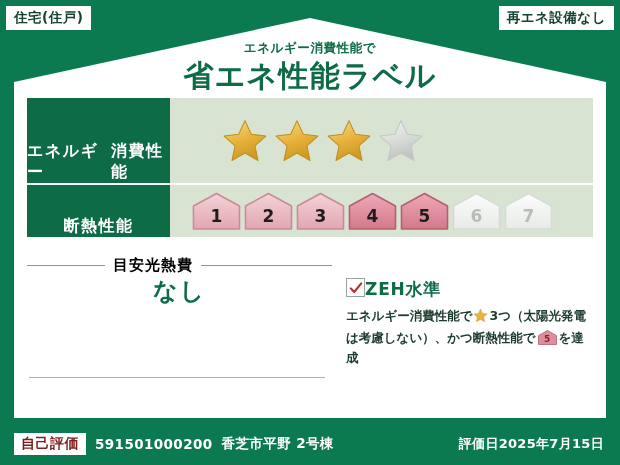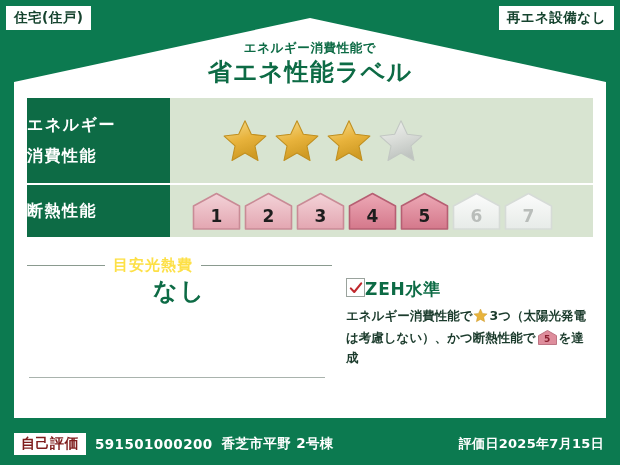--- a/index.html
+++ b/index.html
@@ -32,7 +32,7 @@
   
   .title-wrap{position:absolute;left:0;top:40px;width:620px;text-align:center;}
   .title-sub{font-size:12.5px;font-weight:bold;color:#0d6b45;letter-spacing:.6px;line-height:1.2;}
-  .title-main{font-size:24px;font-weight:bold;color:#0d6b45;letter-spacing:1.2px;line-height:1.25;margin-top:2px;}
+  .title-main{font-size:30px;font-weight:bold;color:#0d6b45;letter-spacing:1.2px;line-height:1.25;margin-top:2px;}
 
   
   .panel{position:absolute;left:27px;top:98px;width:566px;}

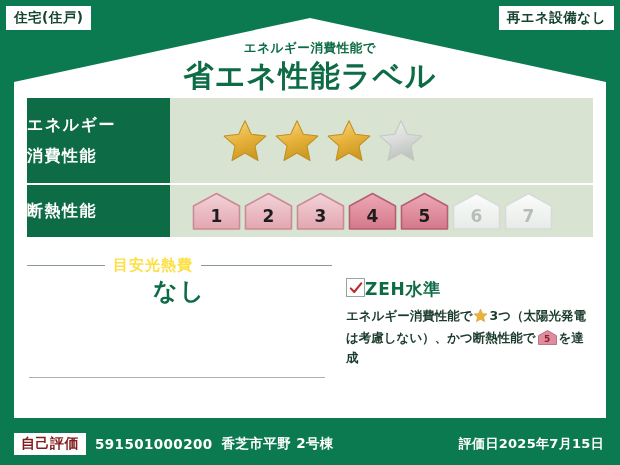--- a/index.html
+++ b/index.html
@@ -41,7 +41,7 @@
   .row.insul{height:52px;margin-top:2px;}
   .row-label{
     width:143px;flex:0 0 143px;background:#0d6b45;color:#ffffff;
-    display:flex;flex-direction:column;align-items:flex-start;justify-content:center;
+    display:flex;flex-direction:row;align-items:flex-end;justify-content:center;
     font-weight:bold;font-size:16px;letter-spacing:1.5px;line-height:1.35;
     box-sizing:border-box;
     gap:9px;

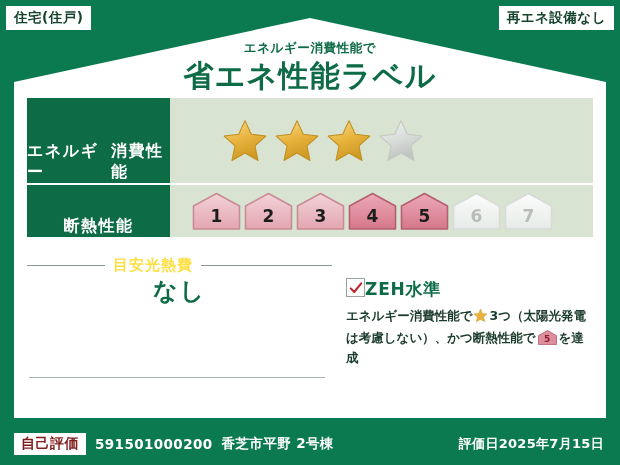--- a/index.html
+++ b/index.html
@@ -73,7 +73,7 @@
   .rule-head{display:flex;align-items:center;gap:8px;padding-top:4px;}
   .rule-line{height:1px;background:#8a9a8f;flex:1;}
   .rule-line.short{flex:0 0 78px;}
-  .rule-title{font-size:15px;font-weight:bold;color:#fde047;letter-spacing:1px;white-space:nowrap;}
+  .rule-title{font-size:15px;font-weight:bold;color:#000000;letter-spacing:1px;white-space:nowrap;}
 
   .cost-value{
     text-align:center;font-size:24px;font-weight:bold;color:#0d6b45;

